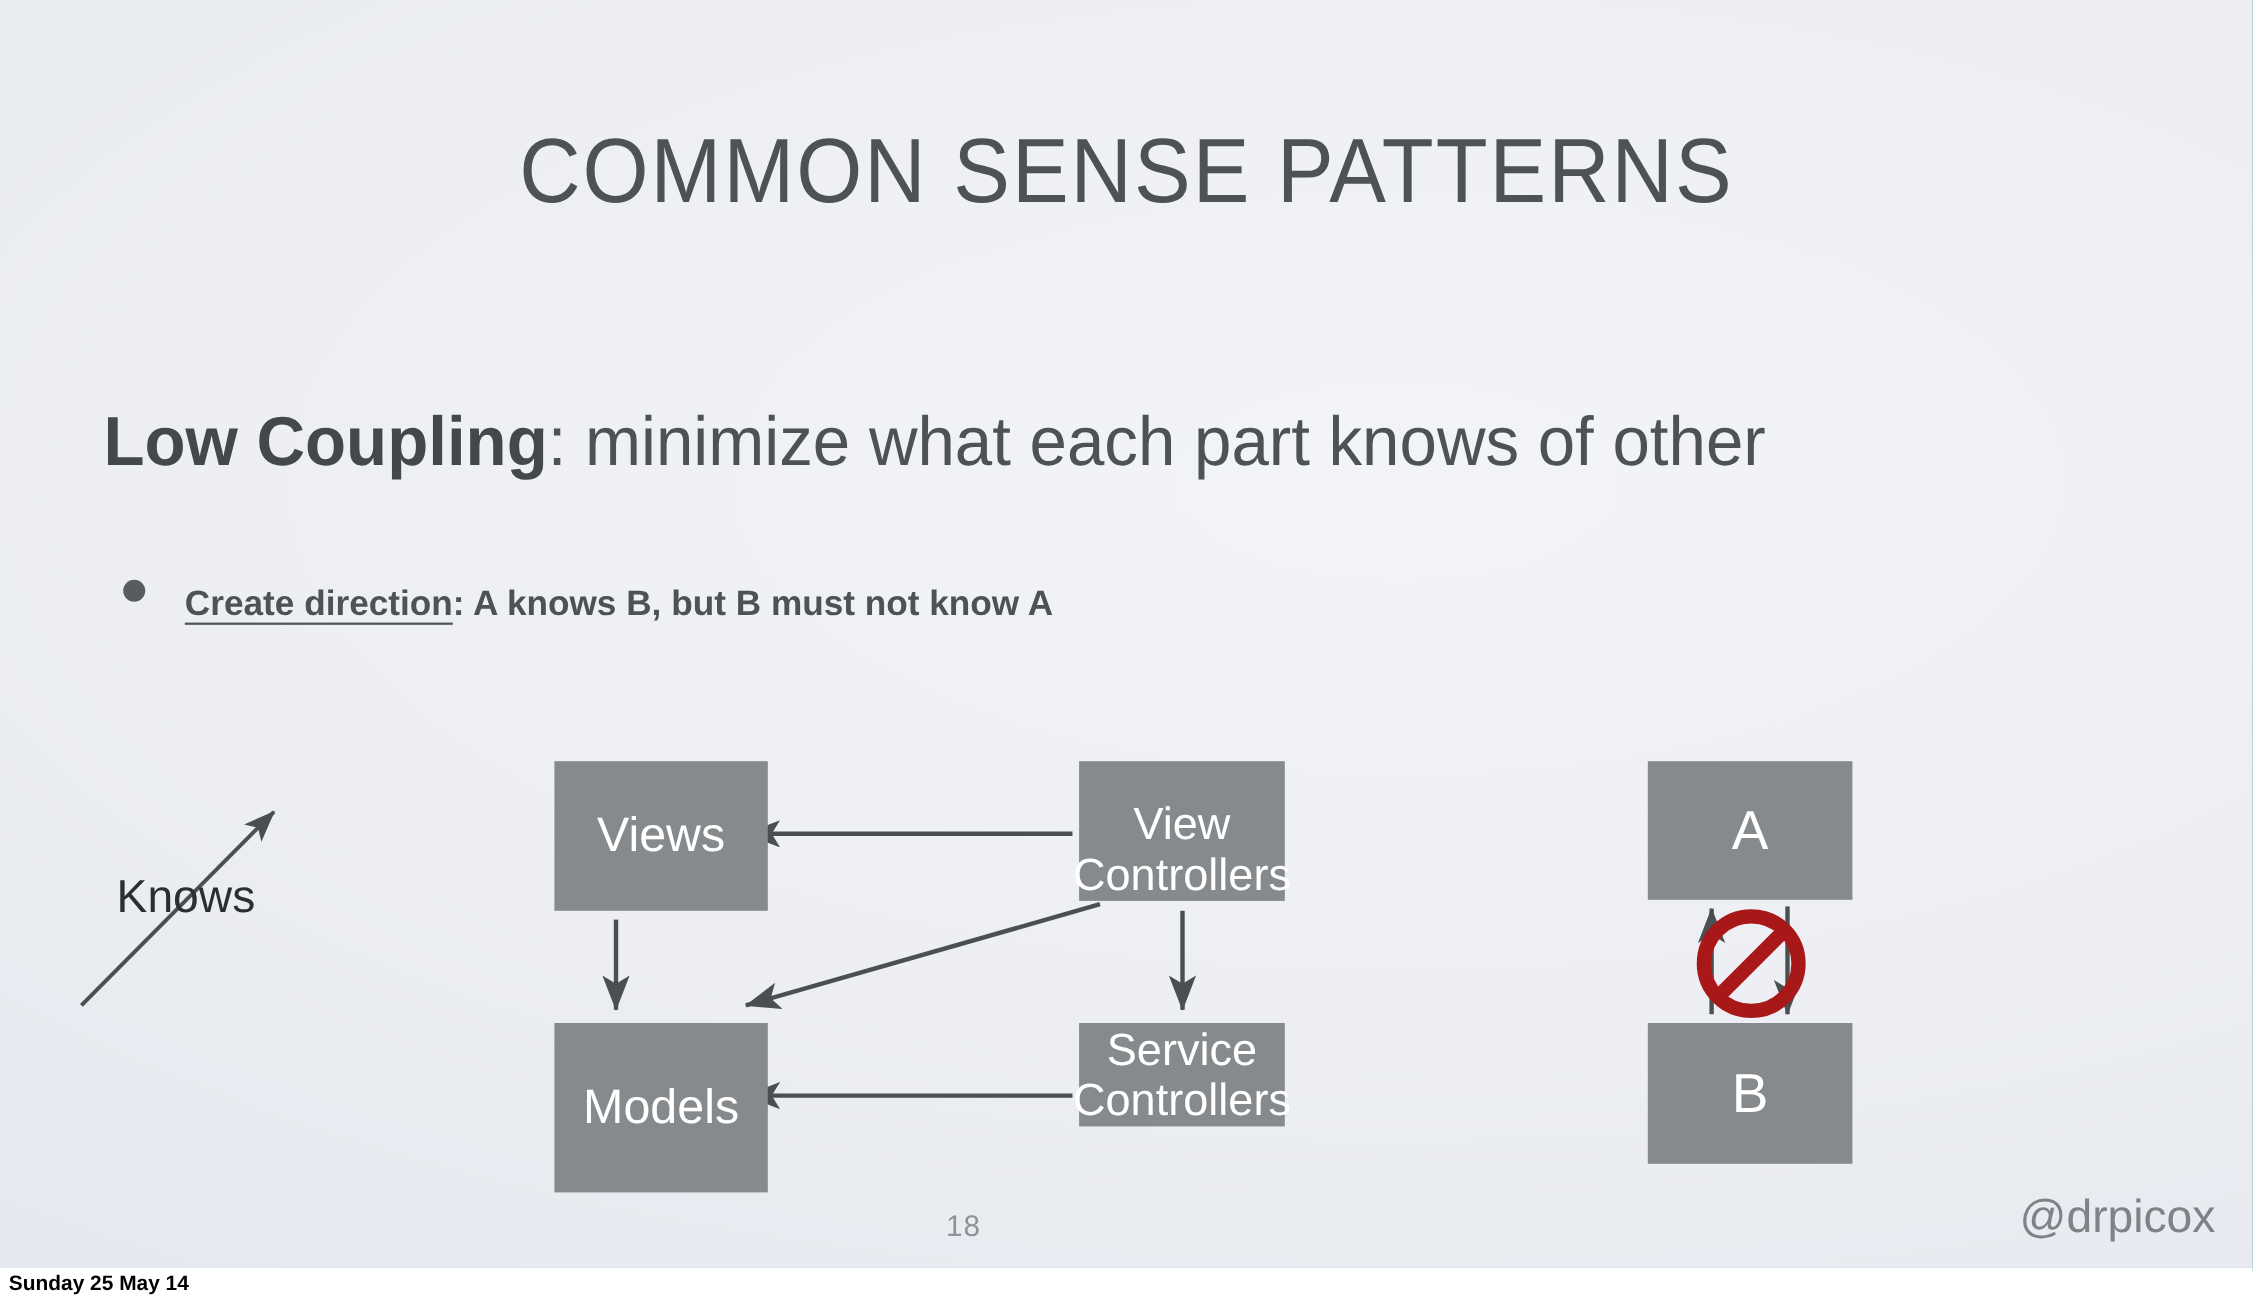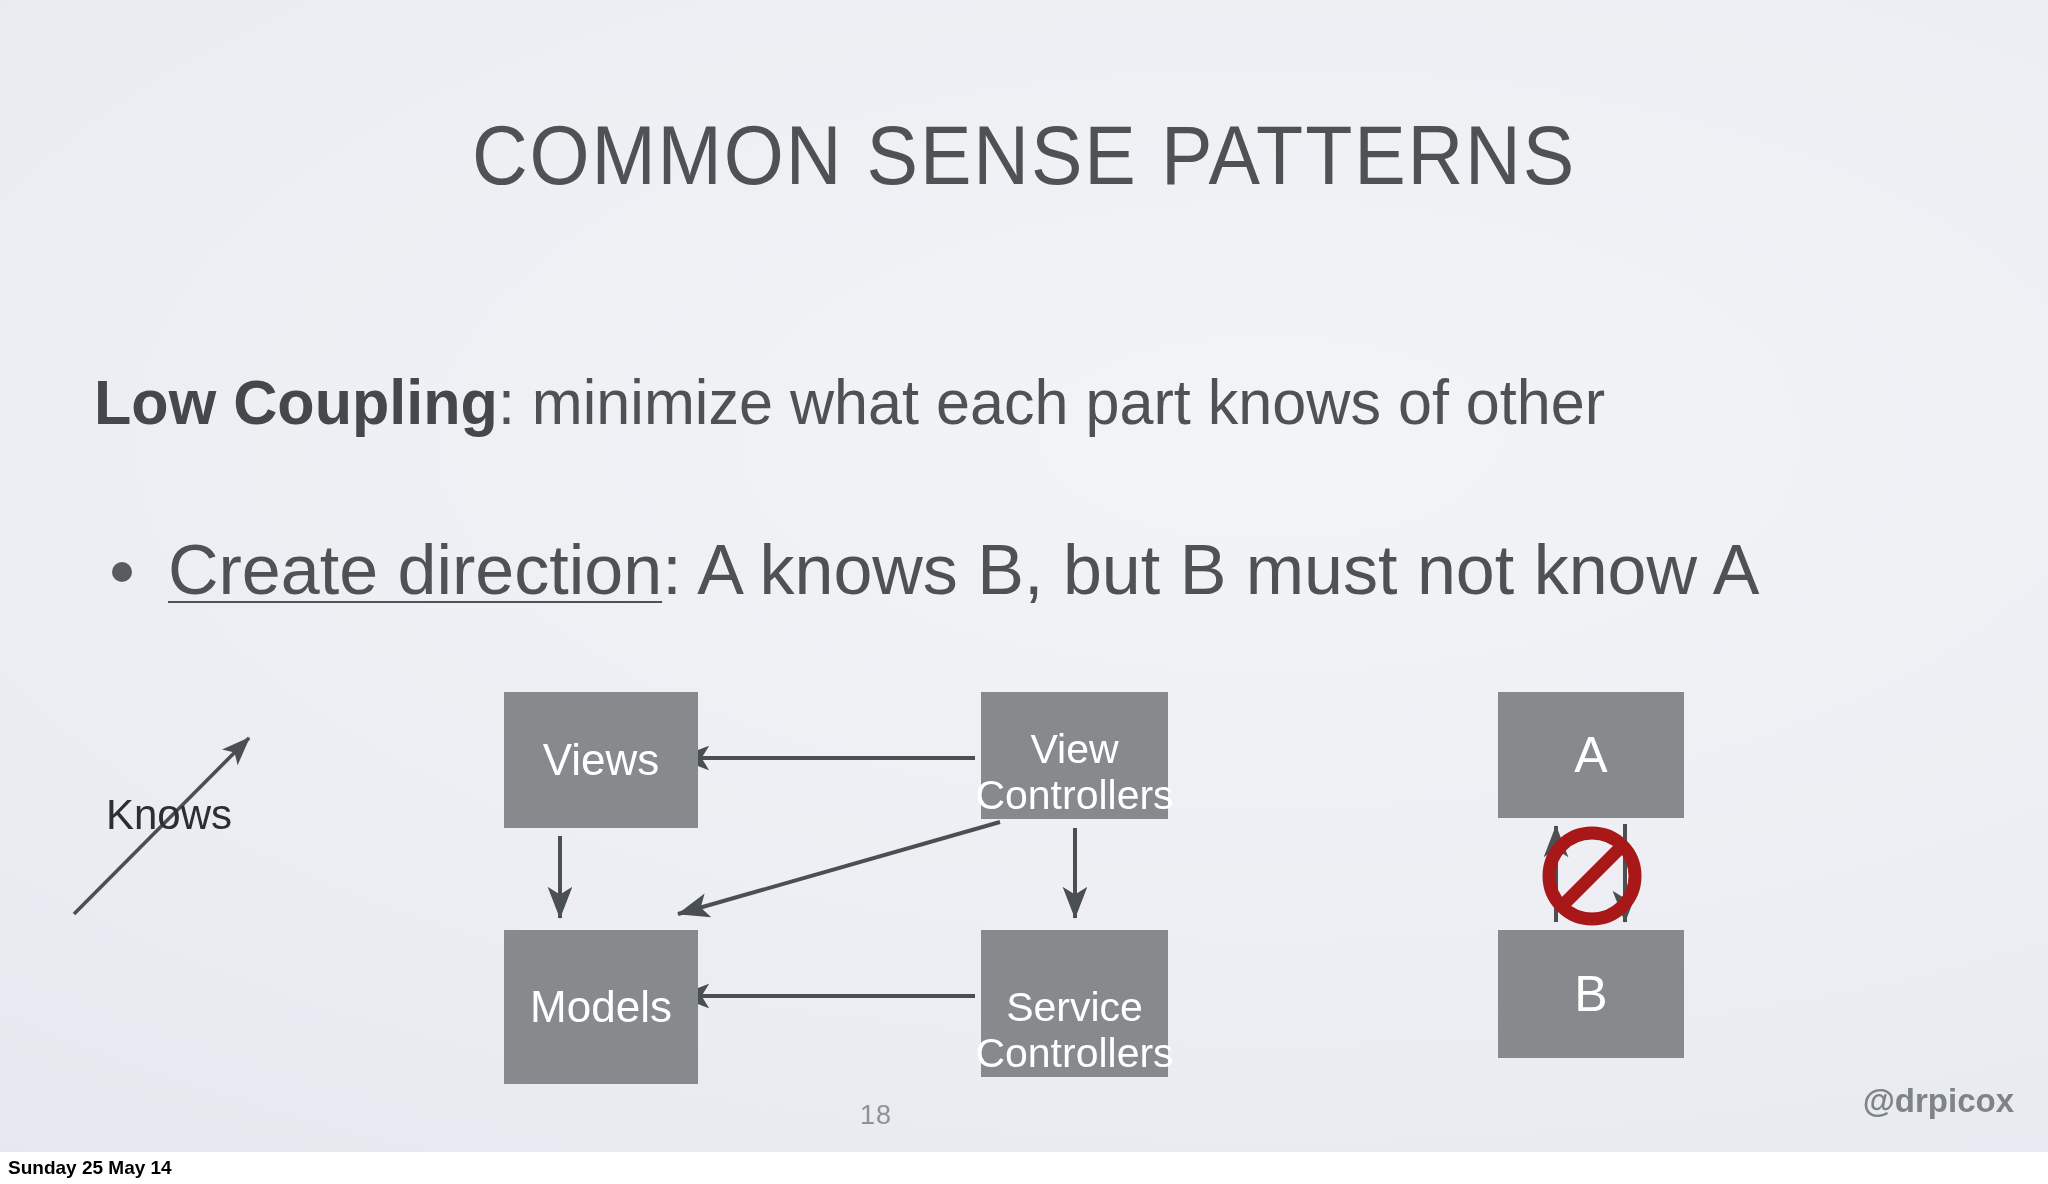--- a/index.html
+++ b/index.html
@@ -88,9 +88,9 @@
     flex: 0 0 auto;
   }
   .bullet-text {
-    font-size: 70px;
+    font-size: 32px;
     color: #4e5255;
-    font-weight: 400;
+    font-weight: 700;
     letter-spacing: 0px;
   }
   .bullet-text .ul {

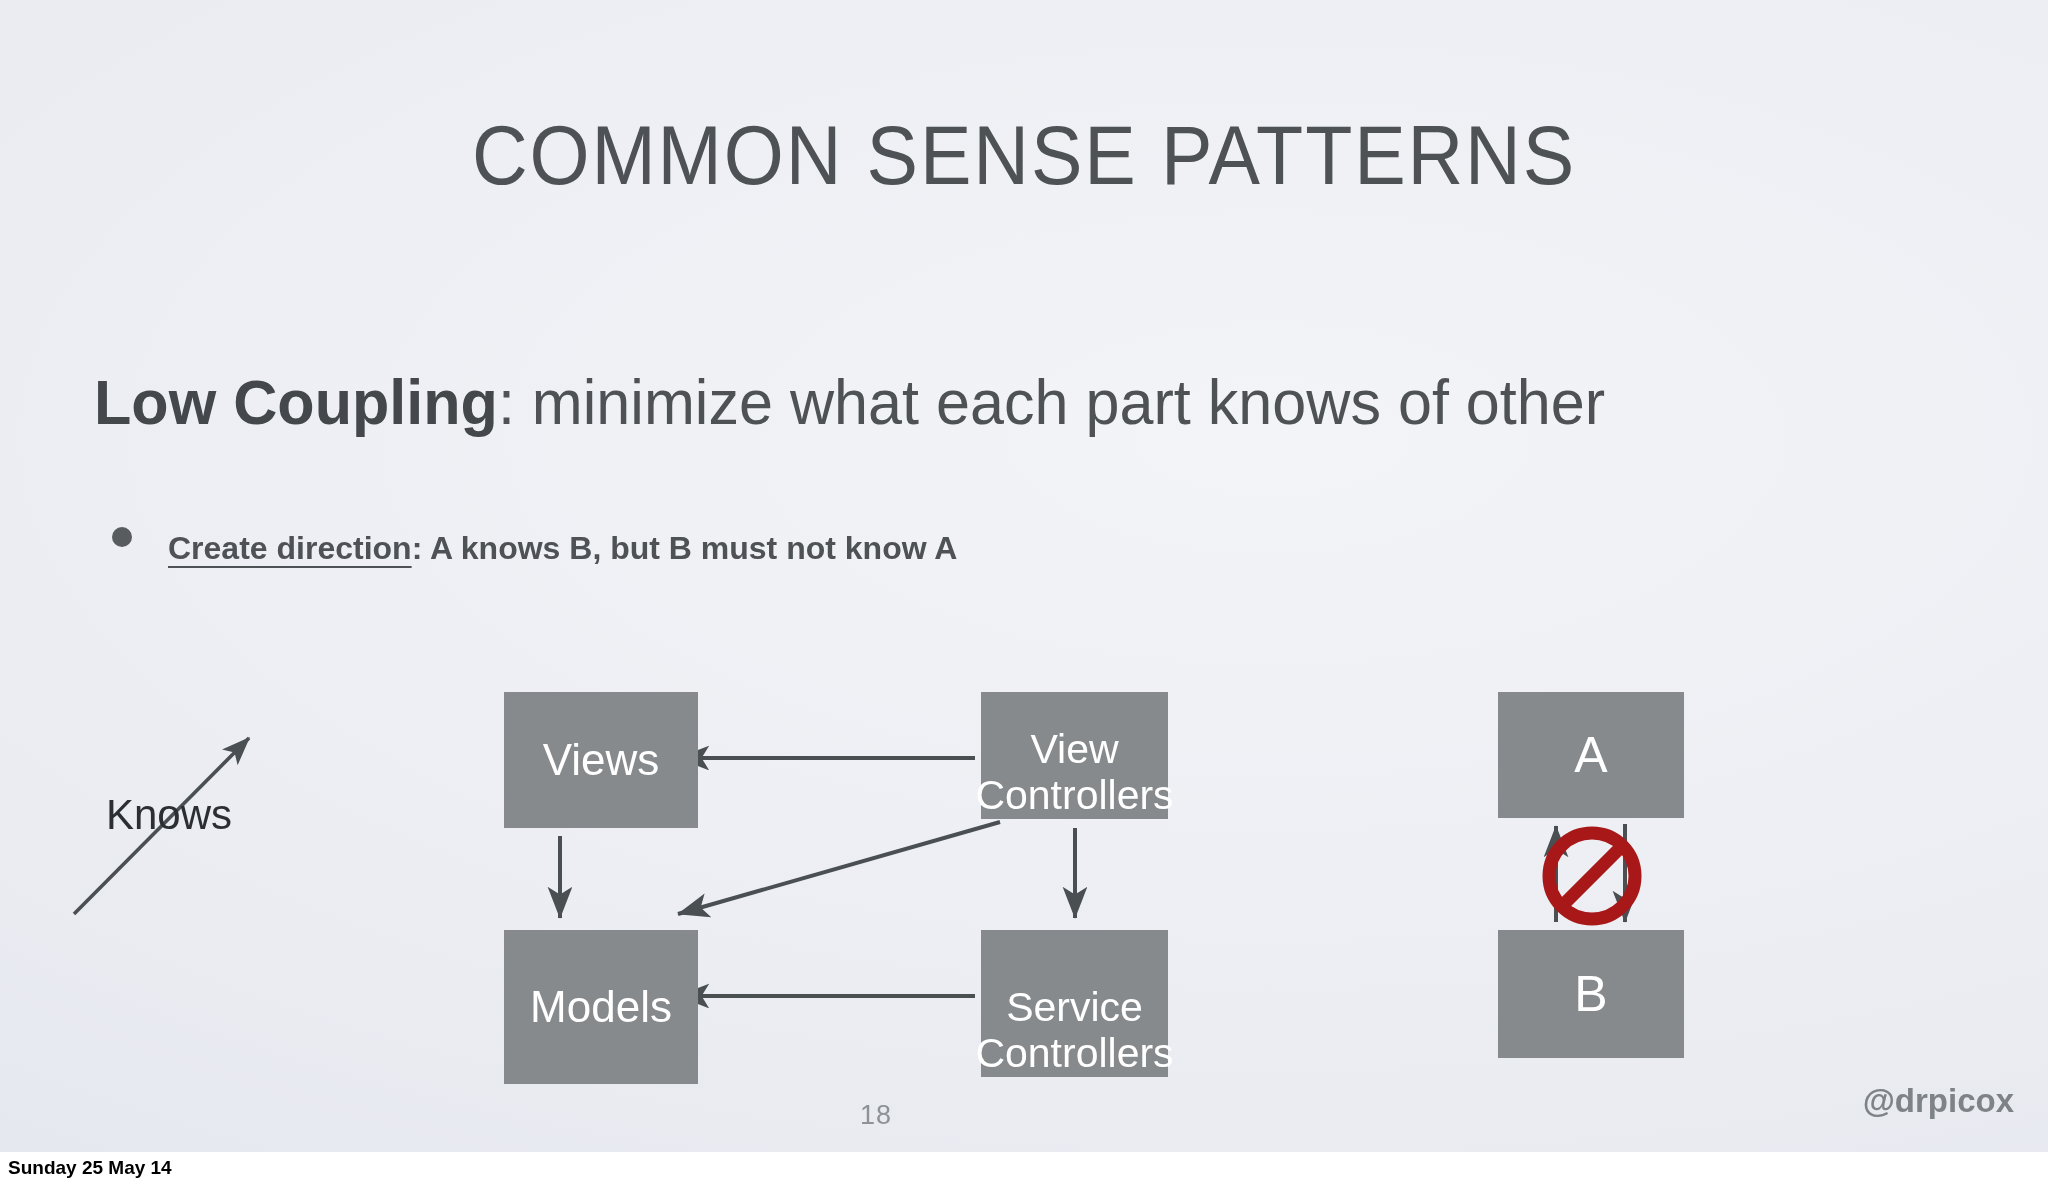--- a/index.html
+++ b/index.html
@@ -146,7 +146,7 @@
   #node-view-ctrl    { left: 981px;  top: 692px;  width: 187px; height: 127px; }
   #node-a            { left: 1498px; top: 692px;  width: 186px; height: 126px; }
   #node-models       { left: 466px;  top: 930px;  width: 194px; height: 154px; }
-  #node-service-ctrl { left: 981px;  top: 930px;  width: 187px; height: 147px; }
+  #node-service-ctrl { left: 981px;  top: 930px;  width: 187px; height: 94px; }
   #node-b            { left: 1498px; top: 930px;  width: 186px; height: 128px; }
 
   

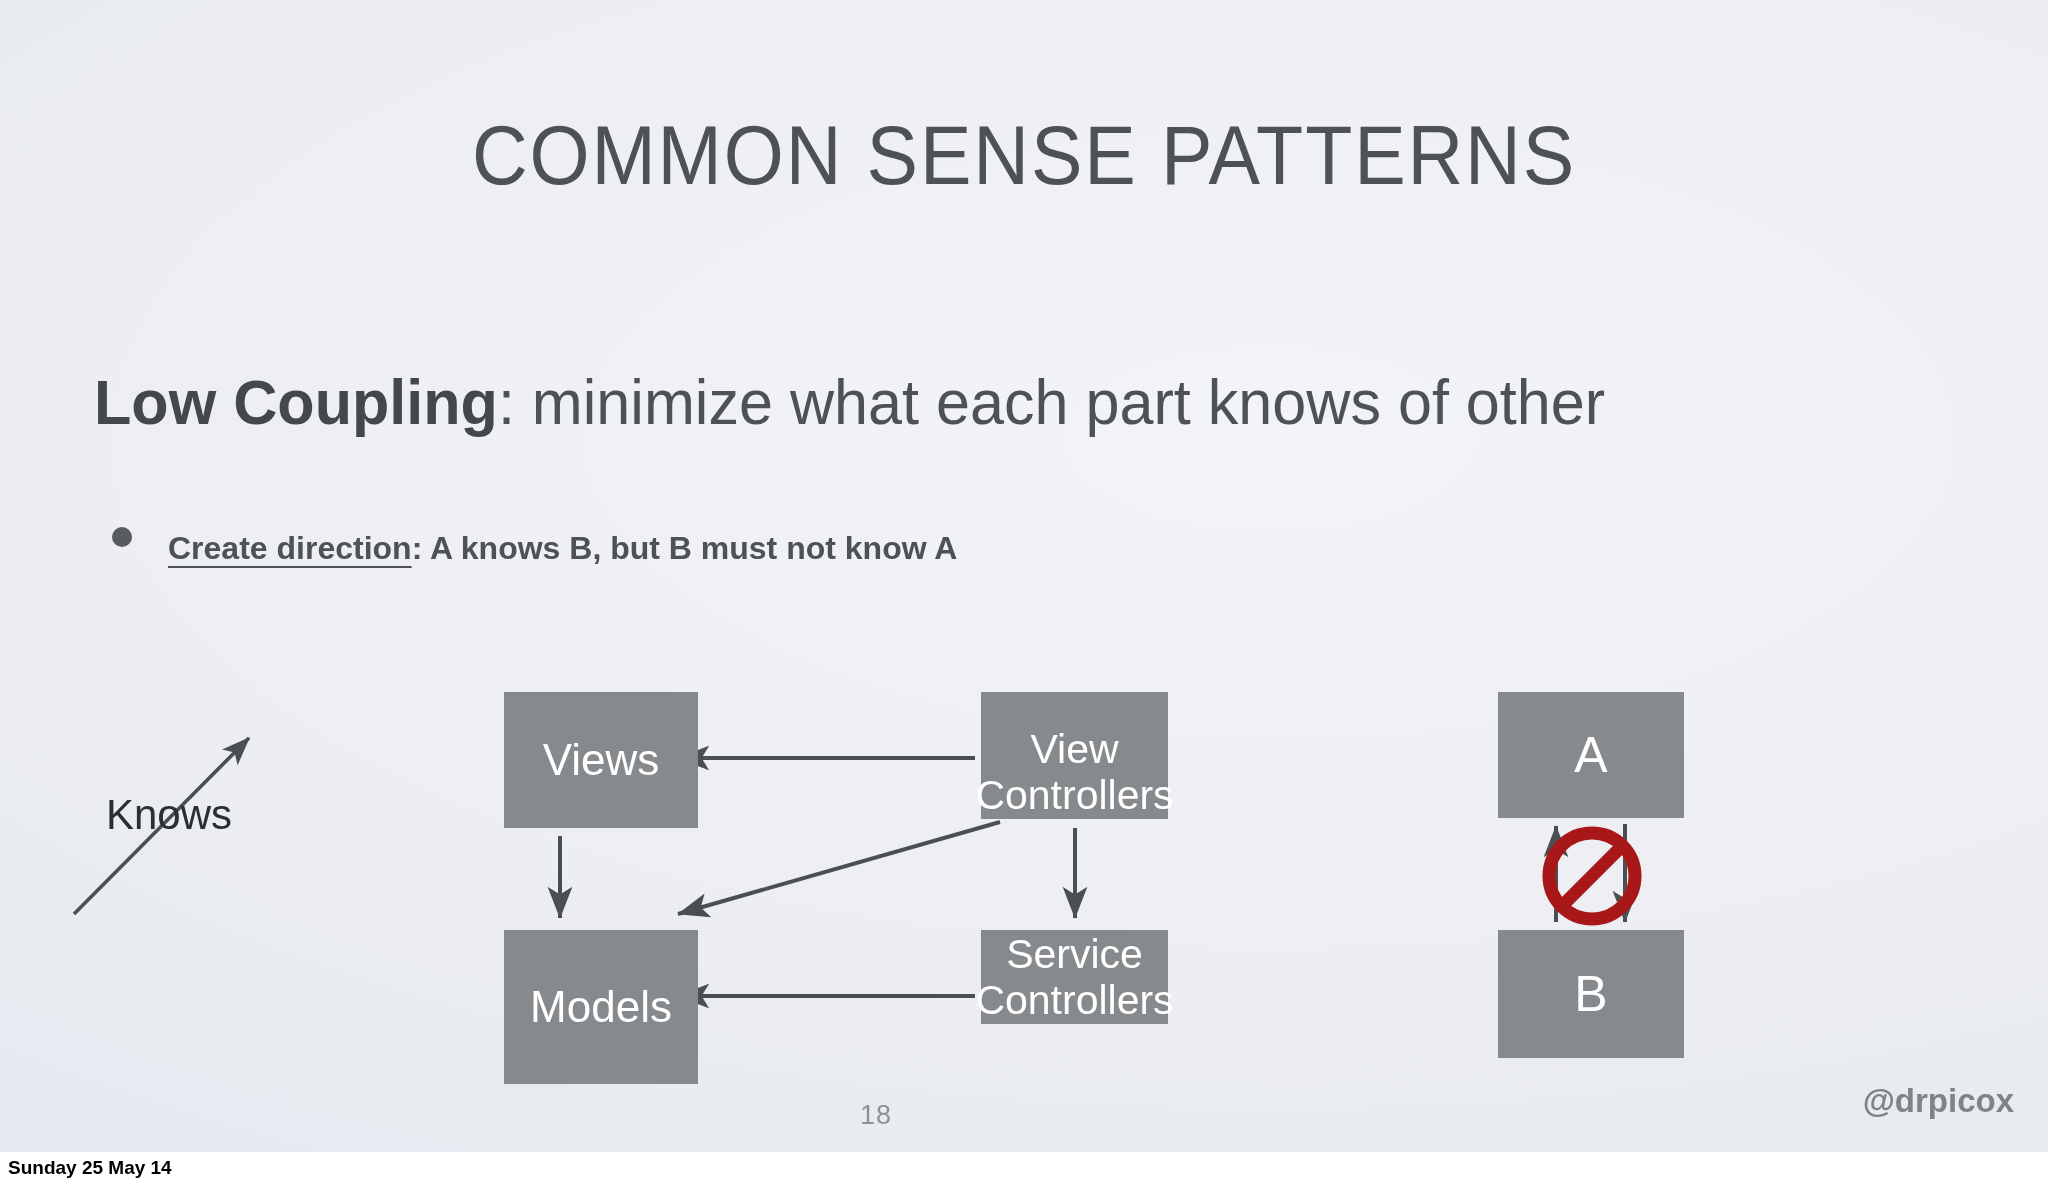--- a/index.html
+++ b/index.html
@@ -165,9 +165,9 @@
     position: absolute;
     right: 34px;
     top: 1082px;
-    font-size: 33px;
+    font-size: 42px;
     color: #7e8388;
-    font-weight: 700;
+    font-weight: 400;
     letter-spacing: 0px;
   }
   .date-bar {

